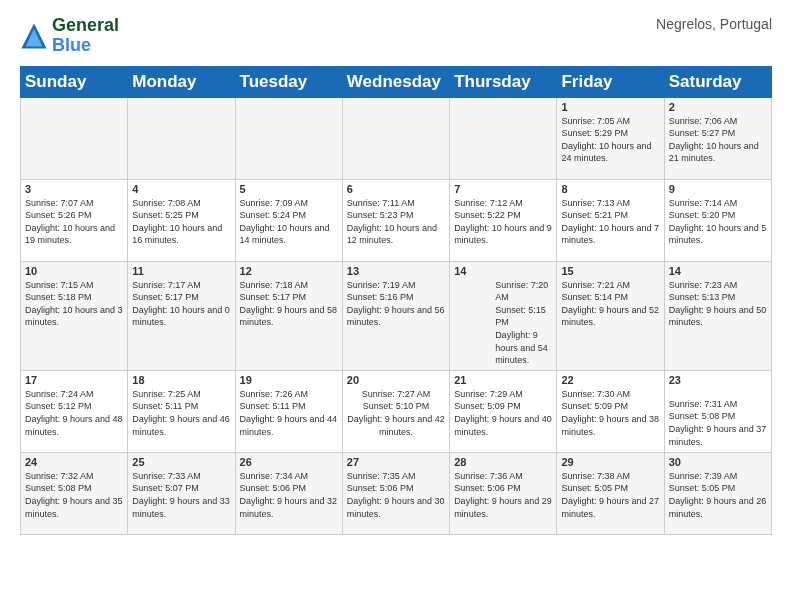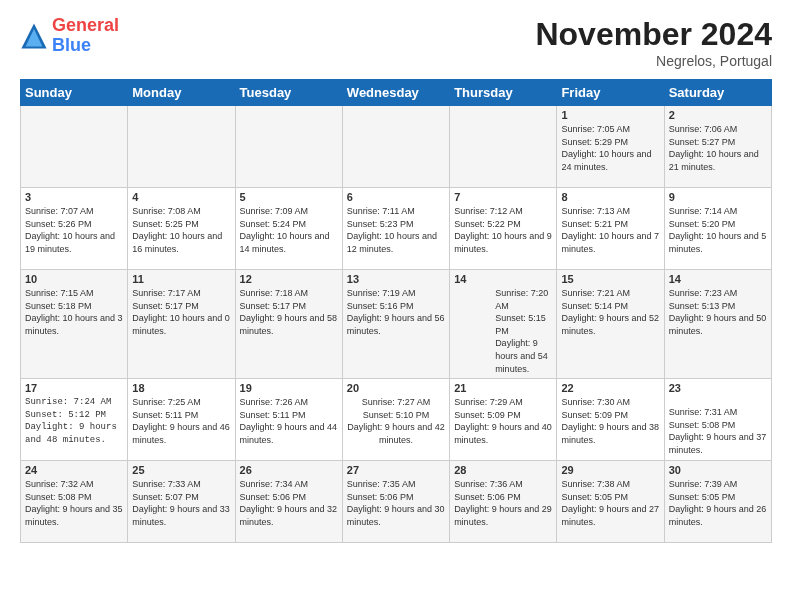--- a/index.html
+++ b/index.html
@@ -29,7 +29,7 @@
       font-weight: bold;
       line-height: 1.1;
     }
-    .logo-general { color: #ef4444; }
+    .logo-general { color: #14532d; }
     .logo-blue { color: #3b82f6; }
     .logo-icon {
       width: 28px;

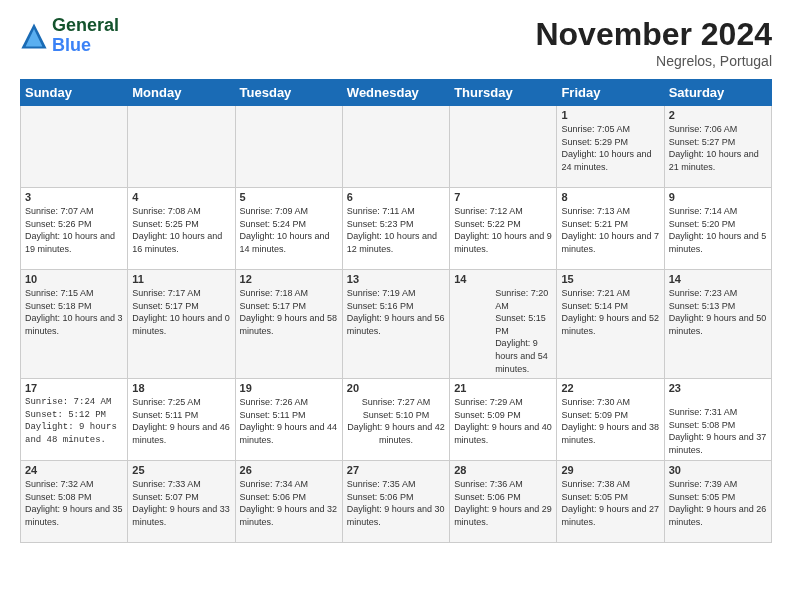--- a/index.html
+++ b/index.html
@@ -107,7 +107,6 @@
       </div>
     </div>
     <div class="title-block">
-      <div class="month-title">November 2024</div>
       <div class="location">Negrelos, Portugal</div>
     </div>
   </div>

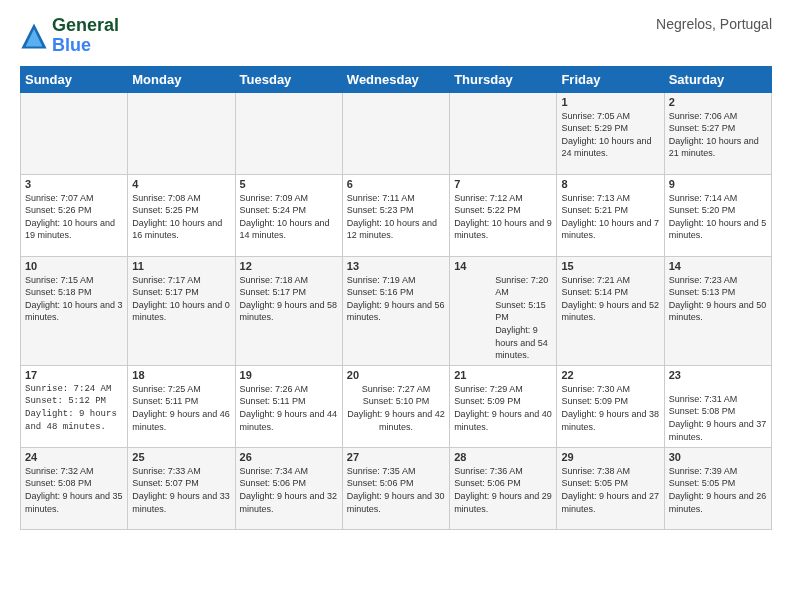--- a/index.html
+++ b/index.html
@@ -56,7 +56,7 @@
     thead th {
       background: #1a6bb5;
       color: #fff;
-      font-size: 13px;
+      font-size: 17px;
       font-weight: bold;
       padding: 5px 4px;
       text-align: left;

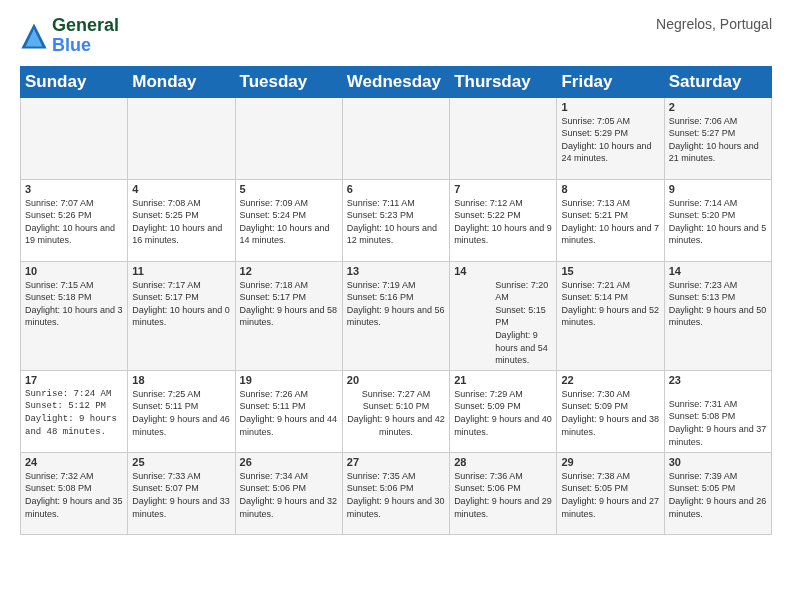--- a/index.html
+++ b/index.html
@@ -234,7 +234,7 @@
         <tr>
           <td class="filled">
             <span class="day-num">17</span>
-            <div class="day-info" style="white-space: pre-line; font-family: Liberation Mono, monospace;">Sunrise: 7:24 AM
+            <div class="day-info" style="white-space: pre-line;">Sunrise: 7:24 AM
 Sunset: 5:12 PM
 Daylight: 9 hours and 48 minutes.</div>
           </td>

